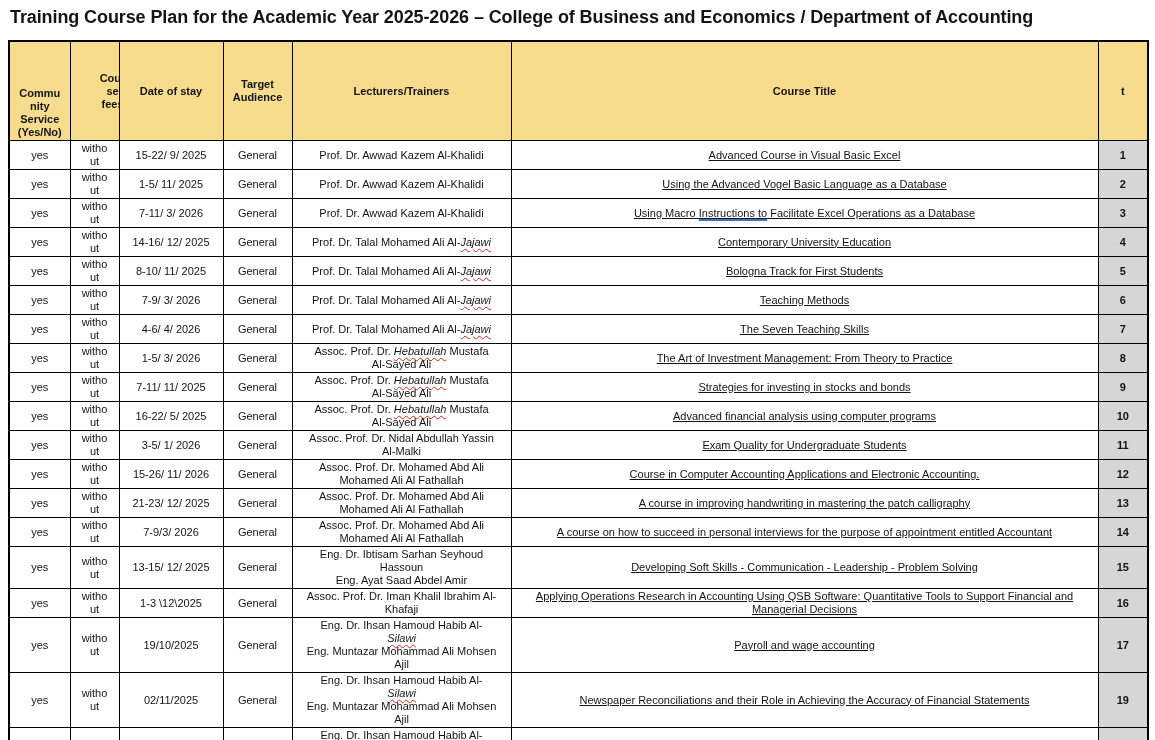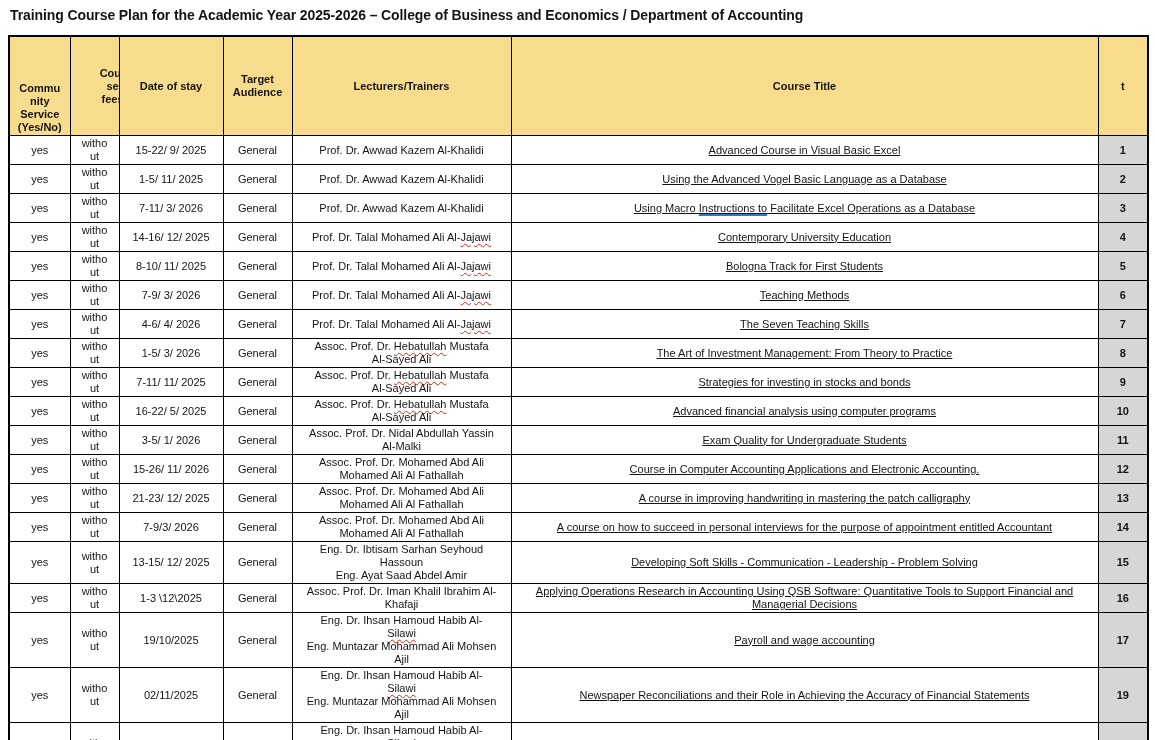--- a/index.html
+++ b/index.html
@@ -15,7 +15,7 @@
     font-family:"Liberation Sans",sans-serif;color:#141414;
   }
   .doc-title{
-    font-size:14px;font-weight:bold;margin:7px 0 0 10px;letter-spacing:-0.1px;
+    font-size:18px;font-weight:bold;margin:7px 0 0 10px;letter-spacing:-0.1px;
     white-space:nowrap;
   }
   table.plan{

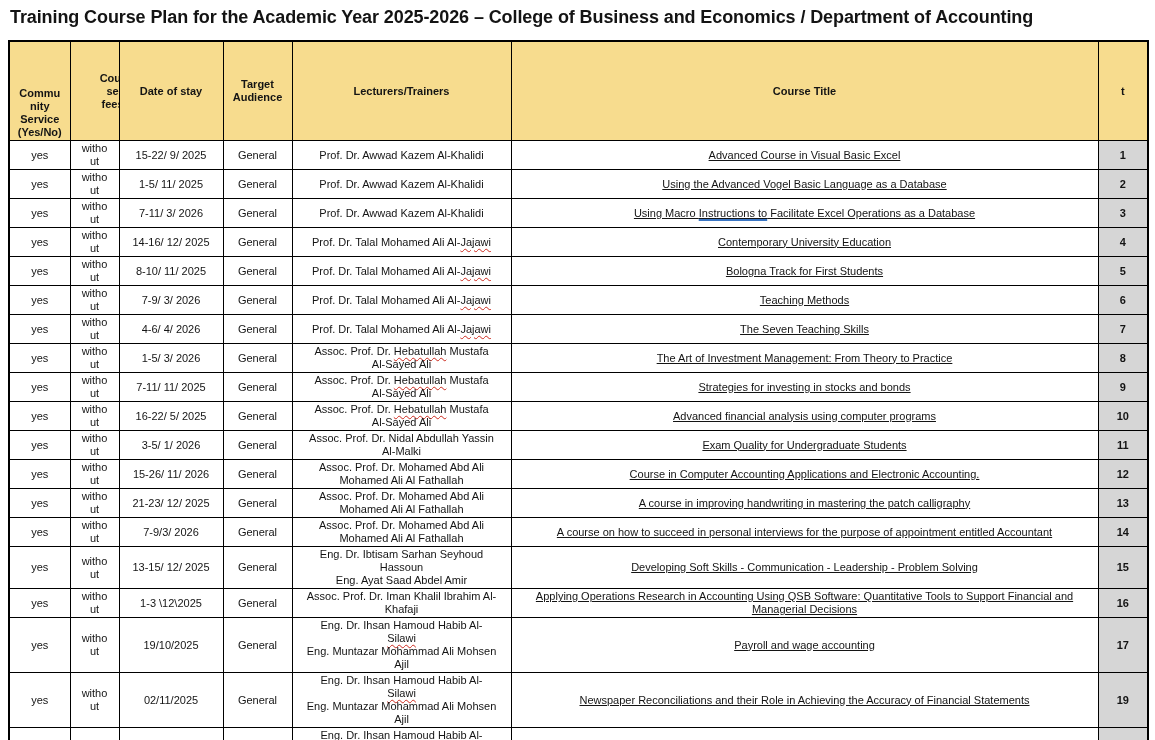--- a/index.html
+++ b/index.html
@@ -41,6 +41,7 @@
     text-decoration-line:underline;text-decoration-style:wavy;
     text-decoration-color:var(--sp-color);text-decoration-thickness:1px;
     text-underline-offset:2px;
+    font-style:italic;
   }
   .gr{
     text-decoration-line:underline;text-decoration-style:solid;

